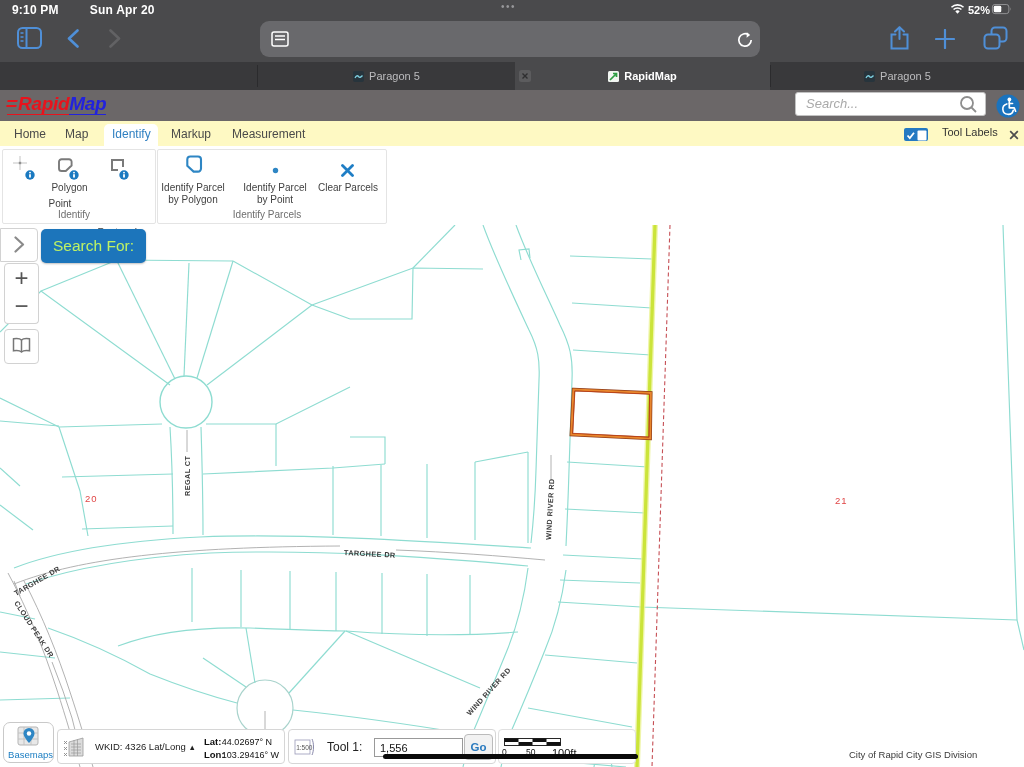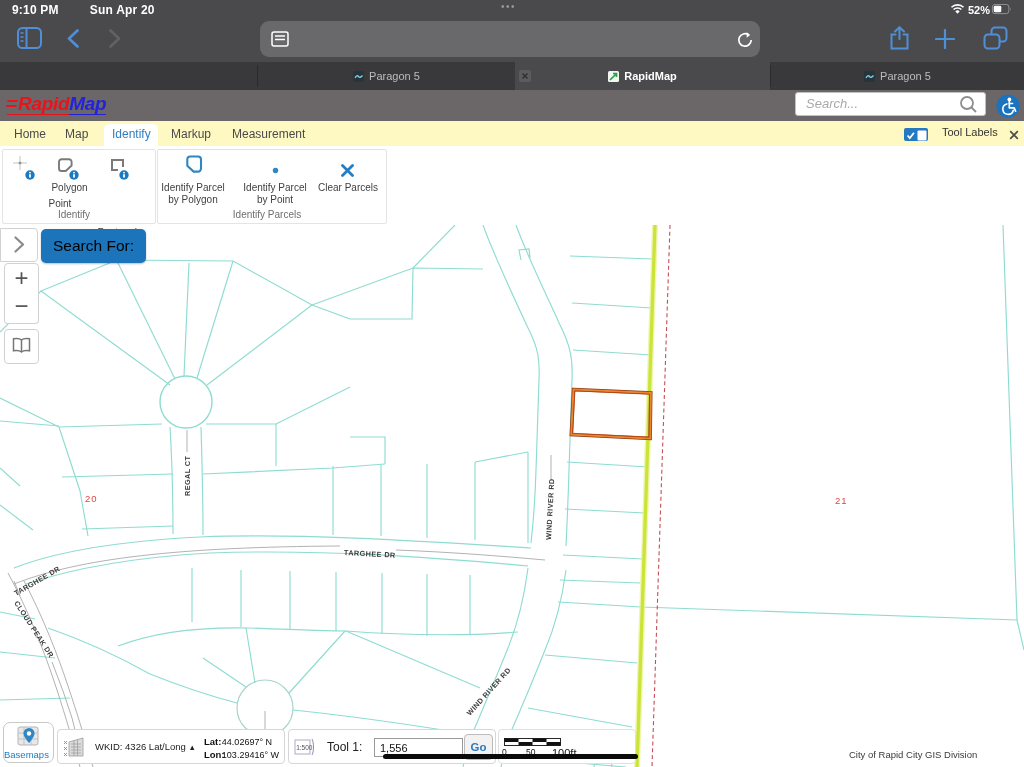--- a/index.html
+++ b/index.html
@@ -327,7 +327,7 @@
       <path d="M2.5 1.5 L10 8.5 L2.5 15.5" fill="none" stroke="#8a8a8a" stroke-width="2.2" stroke-linecap="round" stroke-linejoin="round"></path>
     </svg>
 </div>
-<div class="abs" style="left:41px;top:229px;width:105px;height:34px;background:#1c75bb;border-radius:5px;box-shadow:0 1px 2px rgba(0,0,0,.25);color:#000000;font-size:15.5px;text-align:center;line-height:34px;">Search For:</div>
+<div class="abs" style="left:41px;top:229px;width:105px;height:34px;background:#1c75bb;border-radius:5px;box-shadow:0 1px 2px rgba(0,0,0,.25);color:#bef264;font-size:15.5px;text-align:center;line-height:34px;">Search For:</div>
 <div class="mapbtn" style="left:4px;top:263px;width:33px;height:30px;border-radius:4px 4px 0 0;font-size:24px;line-height:28px;color:#555;">+</div>
 <div class="mapbtn" style="left:4px;top:293px;width:33px;height:30px;border-top:none;border-radius:0 0 4px 4px;font-size:24px;line-height:26px;color:#555;">−</div>
 <div class="mapbtn" style="left:4px;top:329px;width:33px;height:33px;border-radius:4px;">

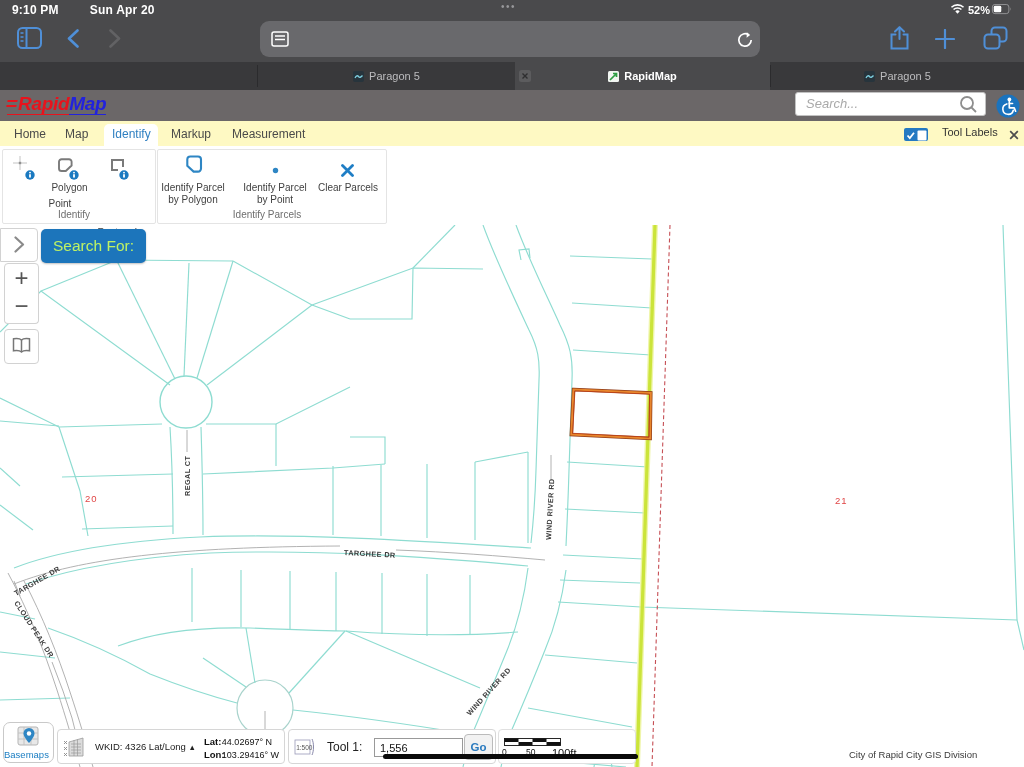--- a/index.html
+++ b/index.html
@@ -344,7 +344,7 @@
     <path d="M13 3 A5.5 5.5 0 0 1 18.5 8.5 C18.5 12 13 18 13 18 C13 18 7.5 12 7.5 8.5 A5.5 5.5 0 0 1 13 3 Z" fill="#2e86c4"></path>
     <circle cx="13" cy="8.5" r="2.2" fill="#fff"></circle>
   </svg>
-  <div style="position:absolute;left:0;top:26px;width:49px;text-align:left;color:#1a7dc2;font-size:9.5px;">Basemaps</div>
+  <div style="position:absolute;left:0;top:26px;width:49px;text-align:right;color:#1a7dc2;font-size:9.5px;">Basemaps</div>
 </div>
 <div class="abs" style="left:57px;top:729px;width:226px;height:33px;background:#fff;border:1px solid #d6d6d6;border-radius:4px;"></div>
 <svg class="abs" style="left:63px;top:734px;" width="22" height="24" viewBox="0 0 22 24">

